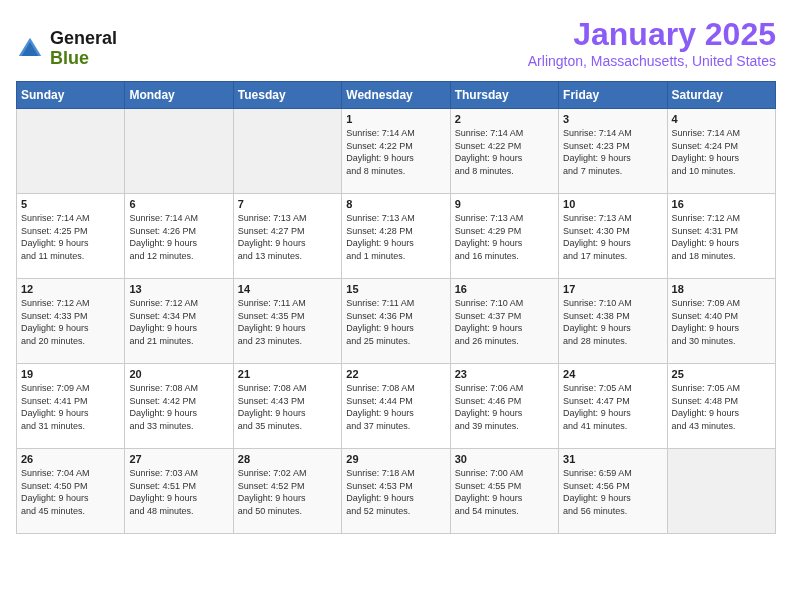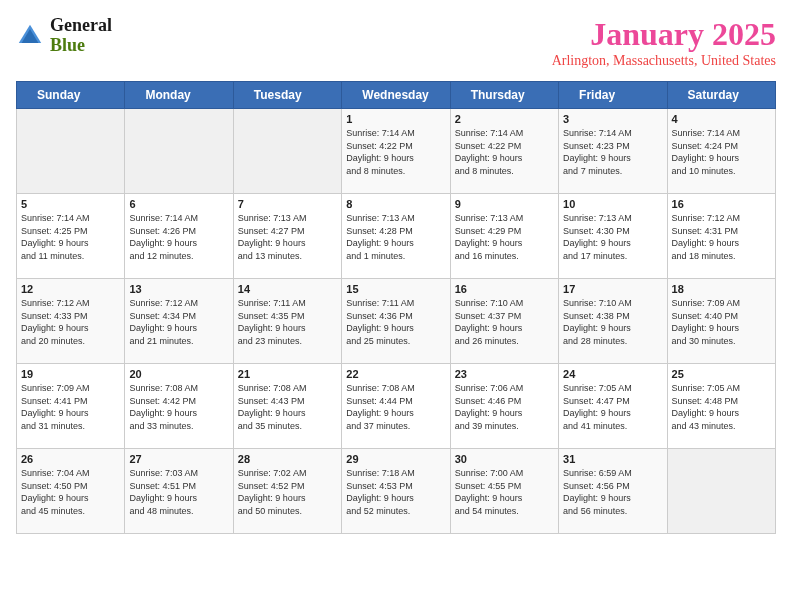--- a/index.html
+++ b/index.html
@@ -12,10 +12,9 @@
     }
     .header {
       display: flex;
-      align-items: flex-start;
+      align-items: flex-end;
       justify-content: space-between;
       margin-bottom: 12px;
-      font-family: Liberation Serif, serif;
     }
     .logo {
       display: flex;

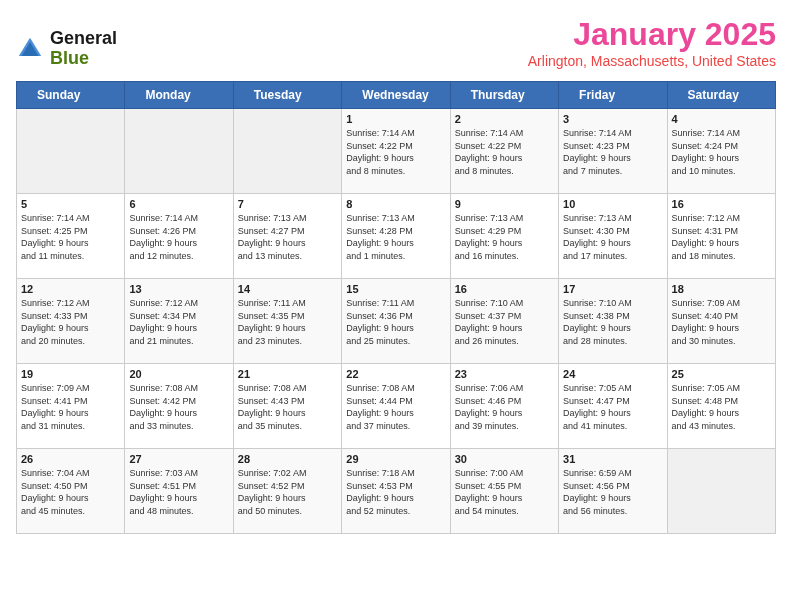--- a/index.html
+++ b/index.html
@@ -40,7 +40,7 @@
     .main-title {
       font-size: 32px;
       font-weight: bold;
-      color: #ec4899;
+      color: #8b5cf6;
     }
     .subtitle {
       font-size: 14px;

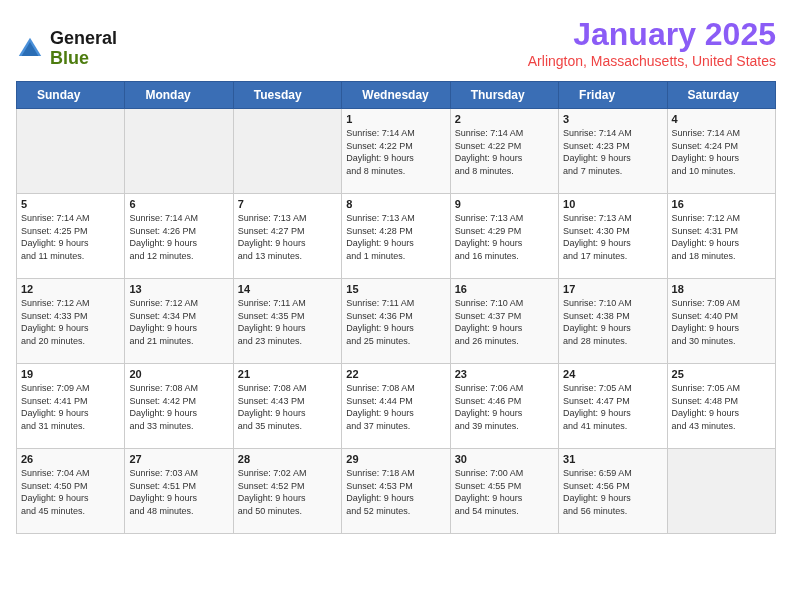--- a/index.html
+++ b/index.html
@@ -44,7 +44,7 @@
     }
     .subtitle {
       font-size: 14px;
-      color: #ef4444;
+      color: #8b5cf6;
     }
     table {
       width: 100%;

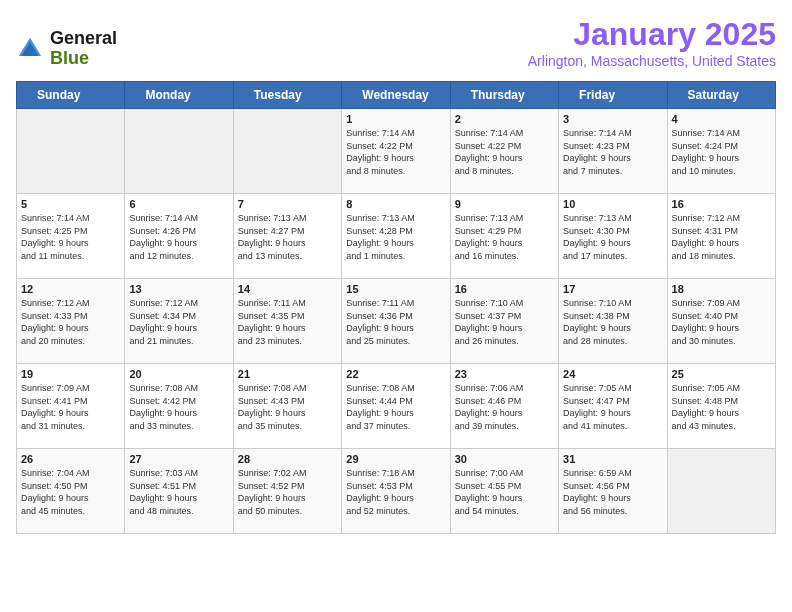--- a/index.html
+++ b/index.html
@@ -56,7 +56,7 @@
       color: #fff;
       font-size: 12px;
       font-weight: bold;
-      padding: 6px 20px;
+      padding: 6px 4px;
       text-align: left;
       border: 1px solid #2d5a9a;
     }

